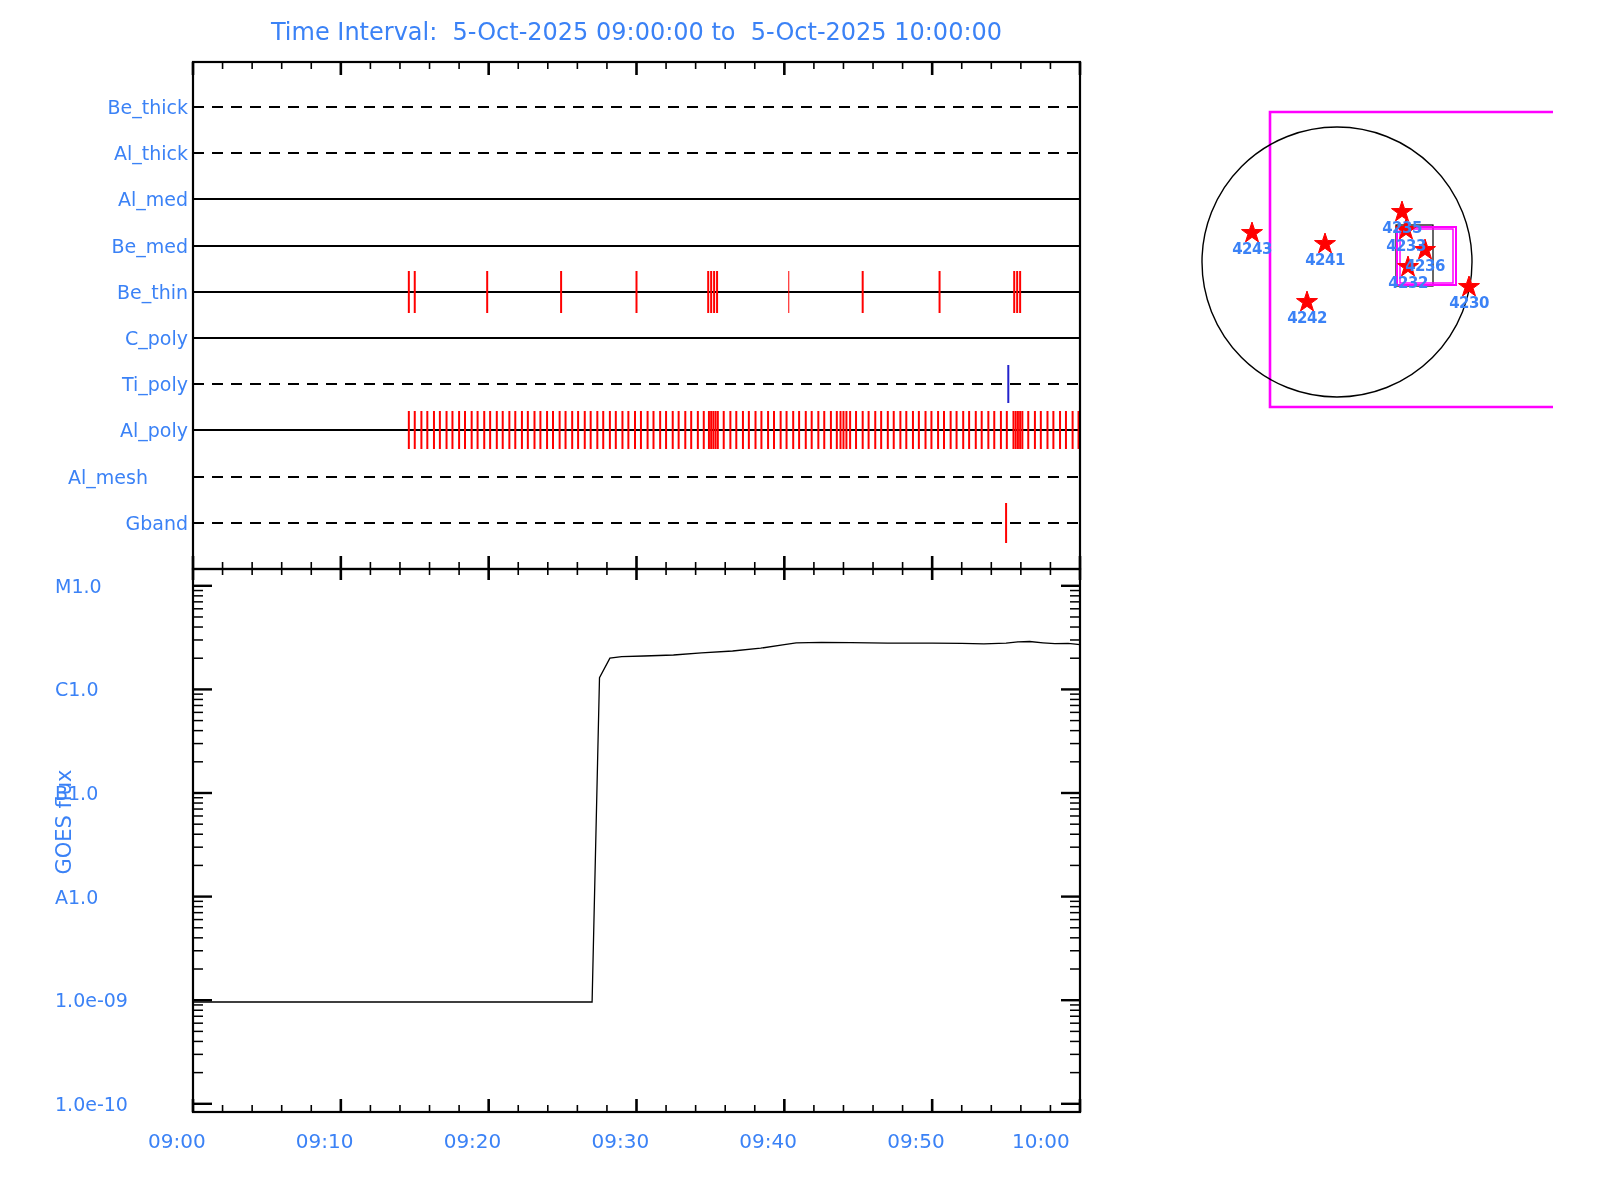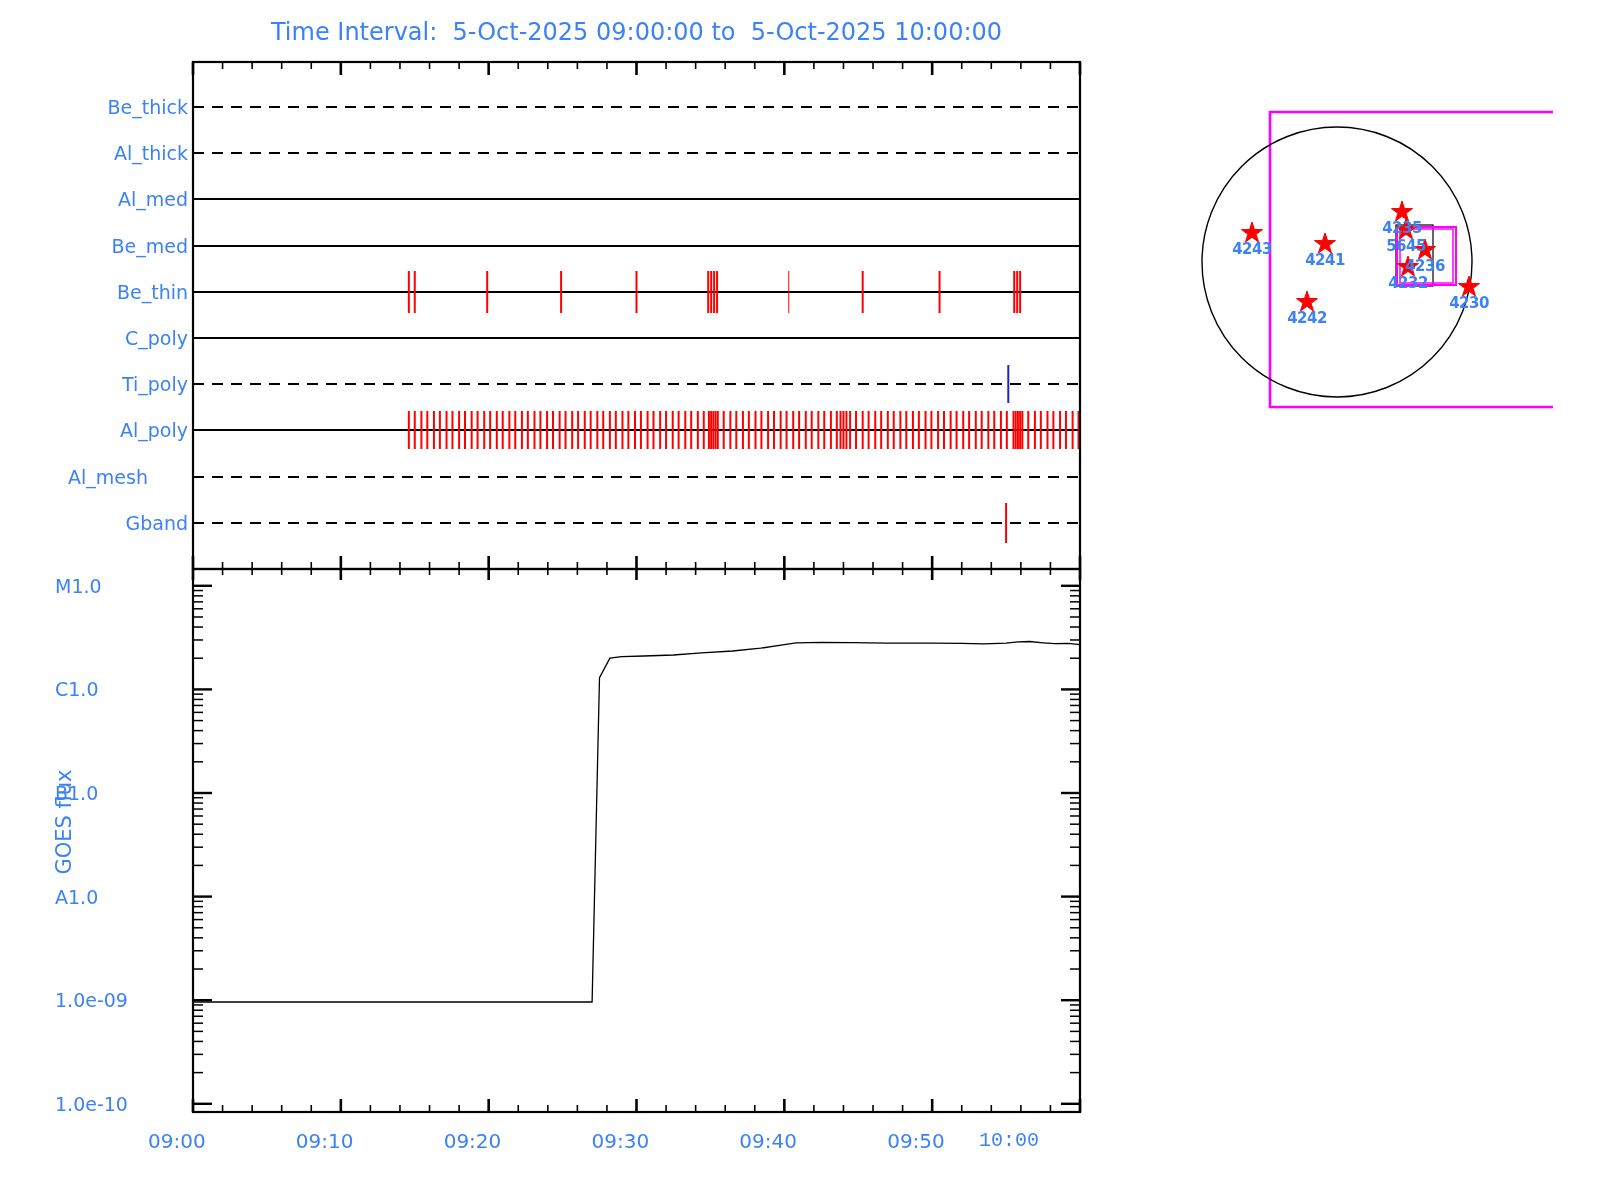--- a/index.html
+++ b/index.html
@@ -427,7 +427,7 @@
     <div class="starlabel" style="left: 1225px; top: 242px; text-align: center;">4243</div>
     <div class="starlabel" style="left: 1298px; top: 253px;">4241</div>
     <div class="starlabel" style="left: 1375px; top: 221px;">4235</div>
-    <div class="starlabel" style="left: 1379px; top: 239px;">5645</div>
+    <div class="starlabel" style="left: 1379px; top: 239px;">4233</div>
     <div class="starlabel" style="left: 1398px; top: 259px;">4236</div>
     <div class="starlabel" style="left: 1381px; top: 276px;">4232</div>
     <div class="starlabel" style="left: 1280px; top: 311px;">4242</div>

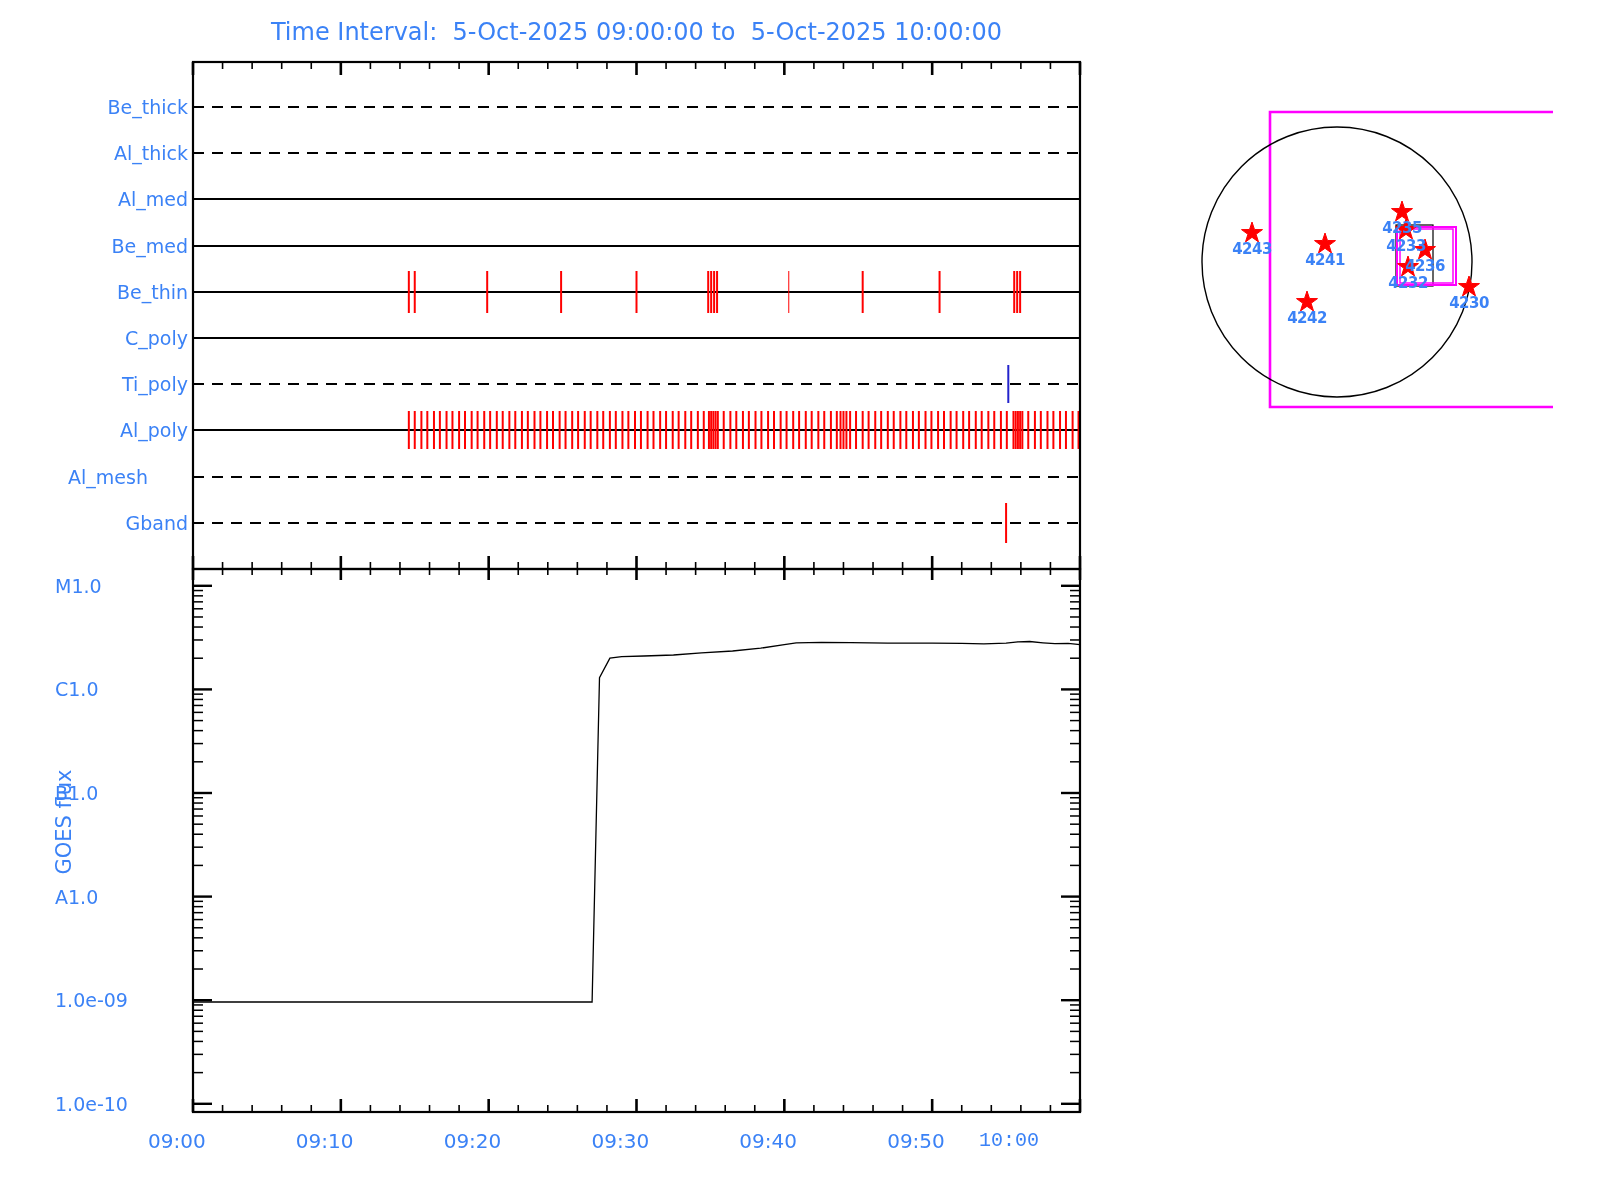--- a/index.html
+++ b/index.html
@@ -423,7 +423,7 @@
     <div class="xlabel" style="left: 591.5px; top: 1128px;">09:30</div>
     <div class="xlabel" style="left: 739.333px; top: 1128px;">09:40</div>
     <div class="xlabel" style="left: 887.167px; top: 1128px;">09:50</div>
-    <div class="xlabel" style="left: 979px; top: 1128px; font-family: Liberation Mono, monospace;">10:00</div>
+    <div class="xlabel" style="left: 1012px; top: 1128px;">10:00</div>
     <div class="starlabel" style="left: 1225px; top: 242px; text-align: center;">4243</div>
     <div class="starlabel" style="left: 1298px; top: 253px;">4241</div>
     <div class="starlabel" style="left: 1375px; top: 221px;">4235</div>

